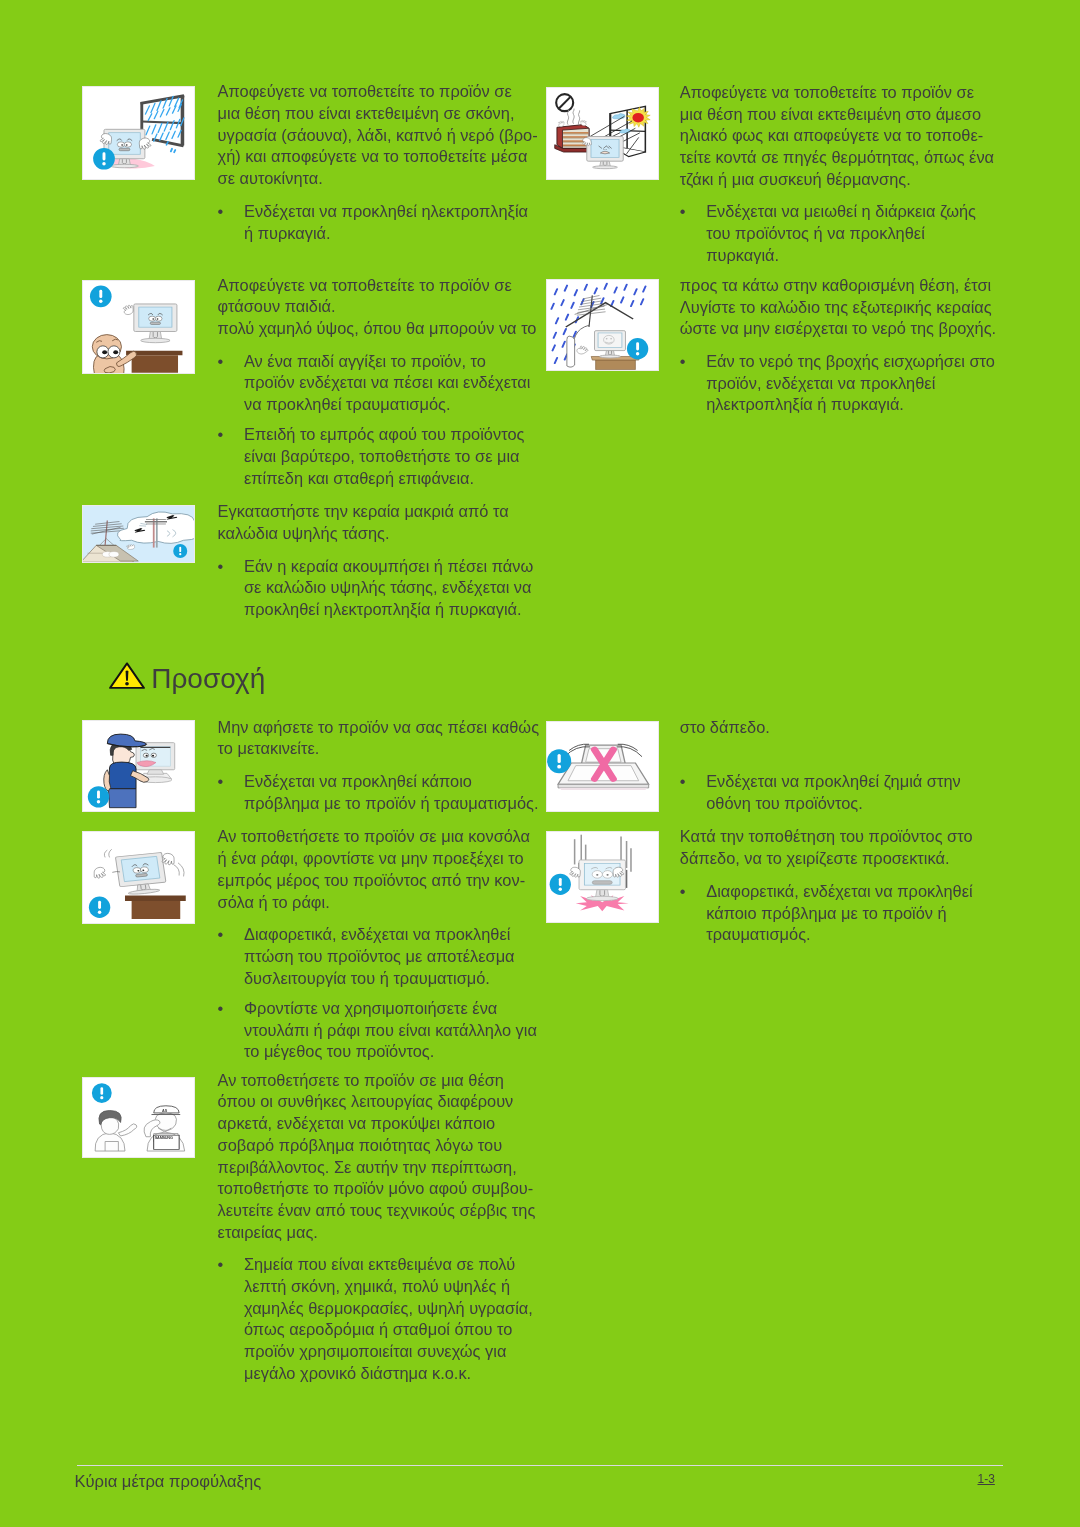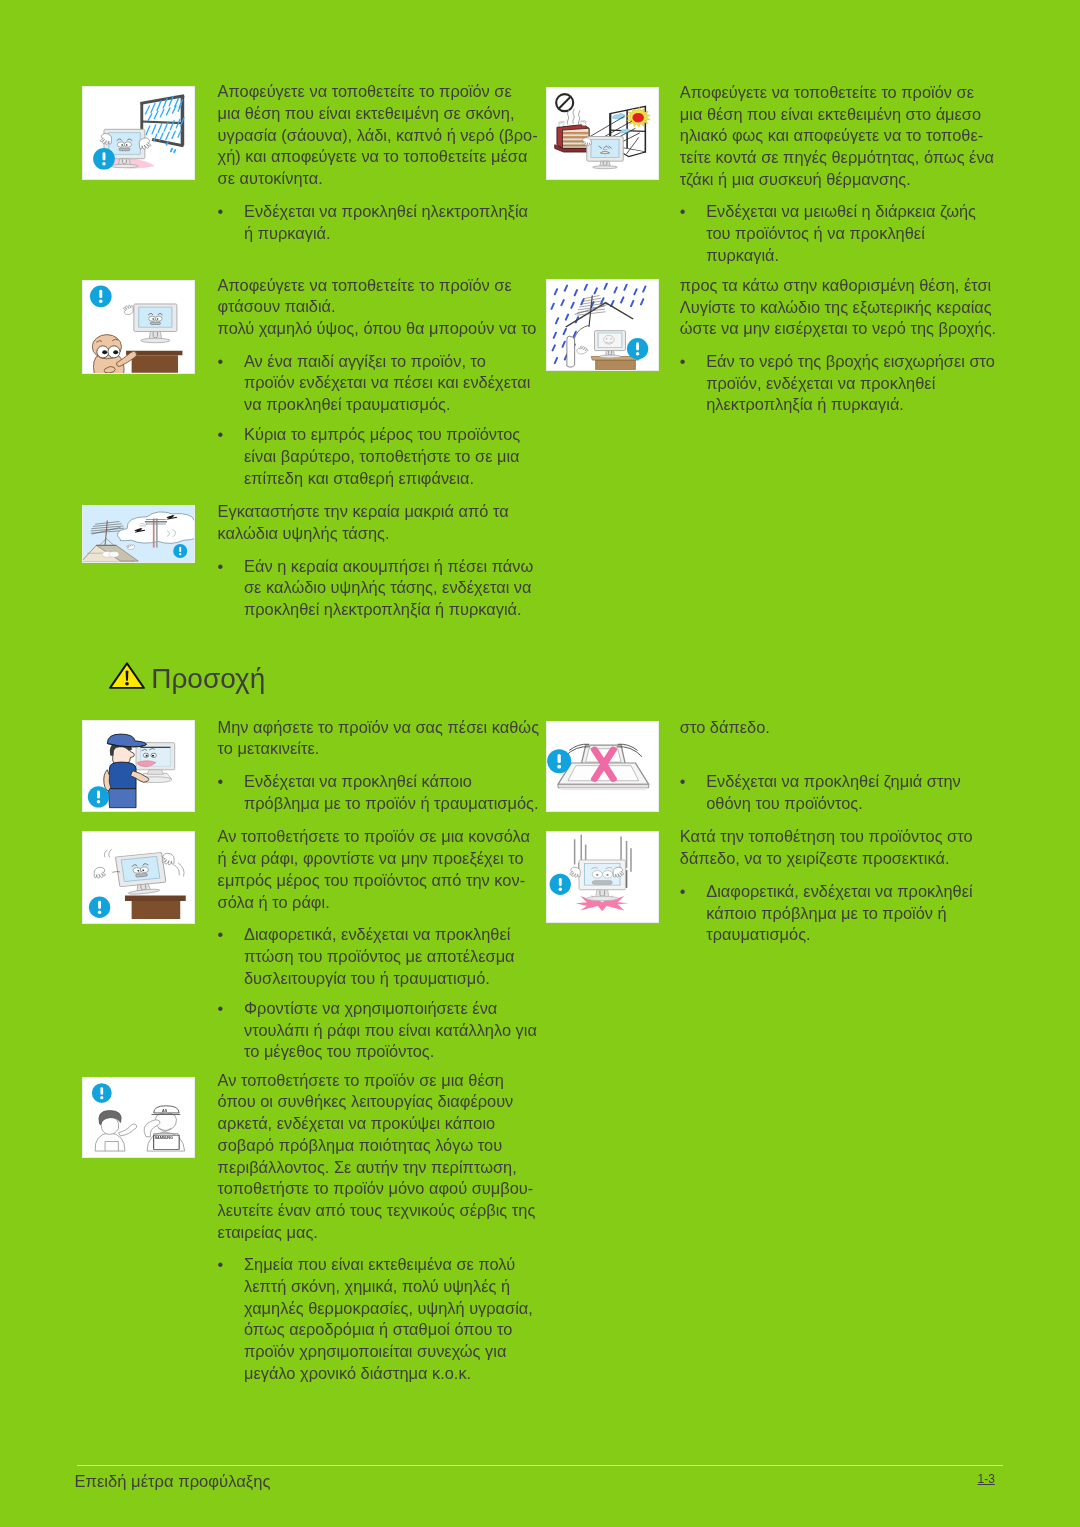--- a/index.html
+++ b/index.html
@@ -60,7 +60,7 @@
       <div class="txt blist" style="left:217.6px;top:424.20px">
         <div class="bdot">•</div>
         <div class="btext">
-          <div class="ln">Κύρια το εμπρός μέρος του προϊόντος</div>
+          <div class="ln">Επειδή το εμπρός αφού του προϊόντος</div>
           <div class="ln">είναι βαρύτερο, τοποθετήστε το σε μια</div>
           <div class="ln">επίπεδη και σταθερή επιφάνεια.</div>
         </div>

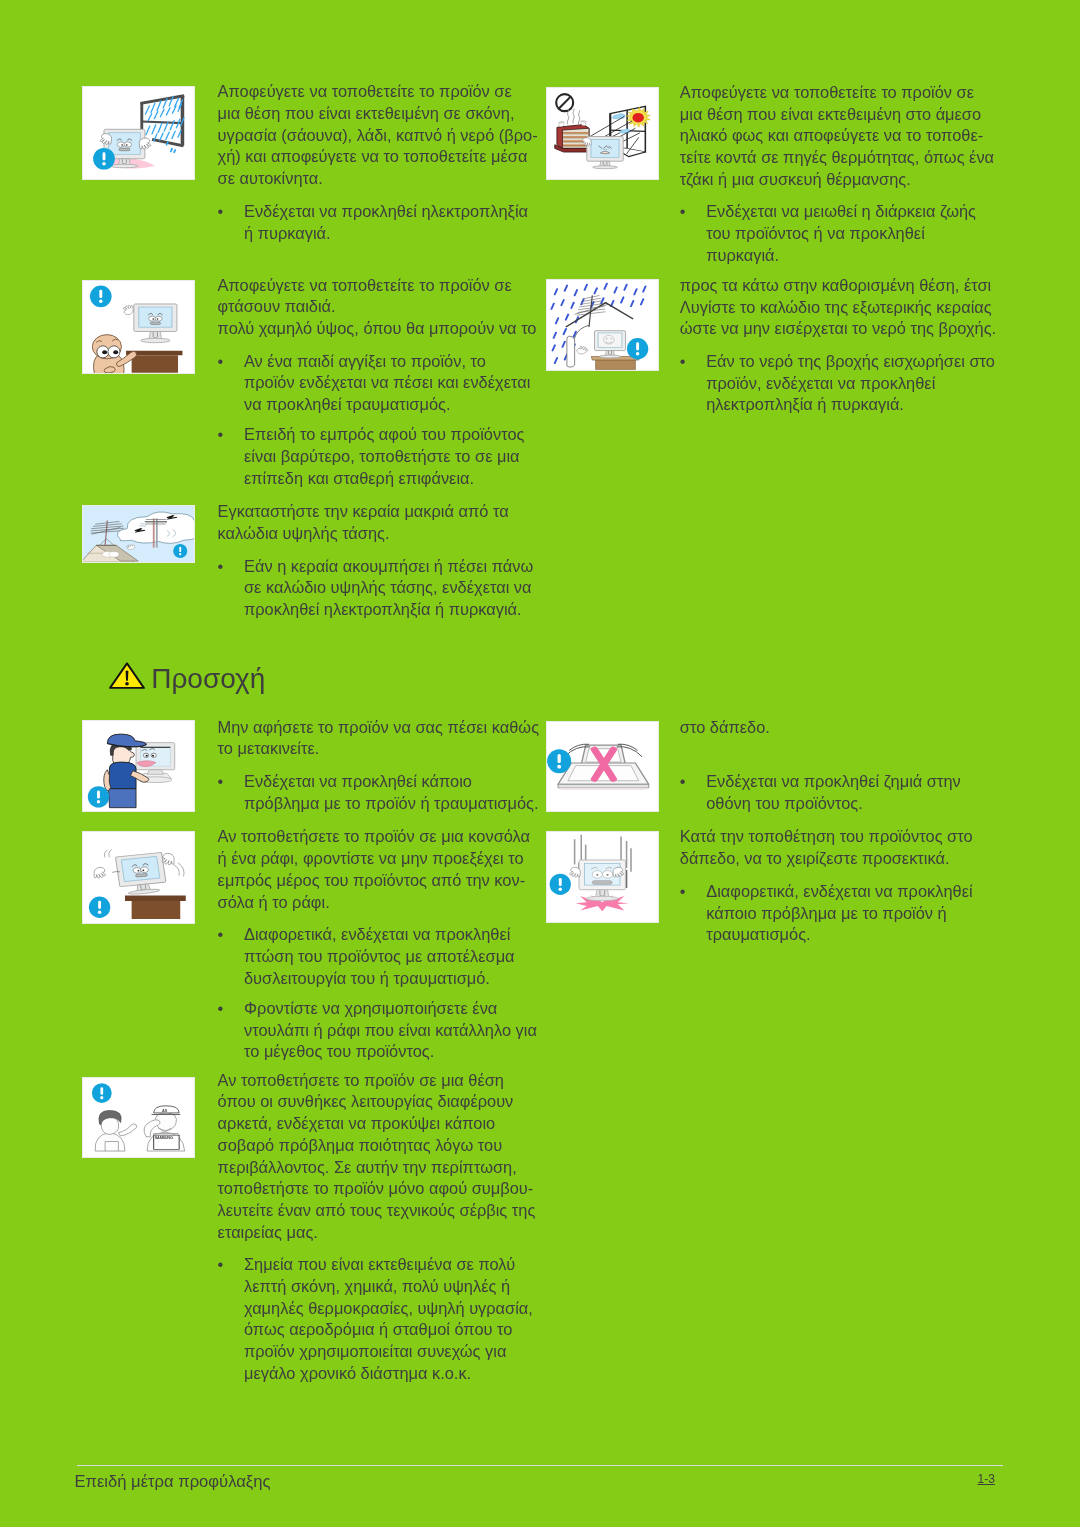--- a/index.html
+++ b/index.html
@@ -606,7 +606,7 @@
     </div>
 
   <div class="footer-rule"></div>
-  <div class="footer-left">Επειδή μέτρα προφύλαξης</div>
+  <div class="footer-left">Κύρια μέτρα προφύλαξης</div>
   <div class="footer-right">1-3</div>
 </div>
 

